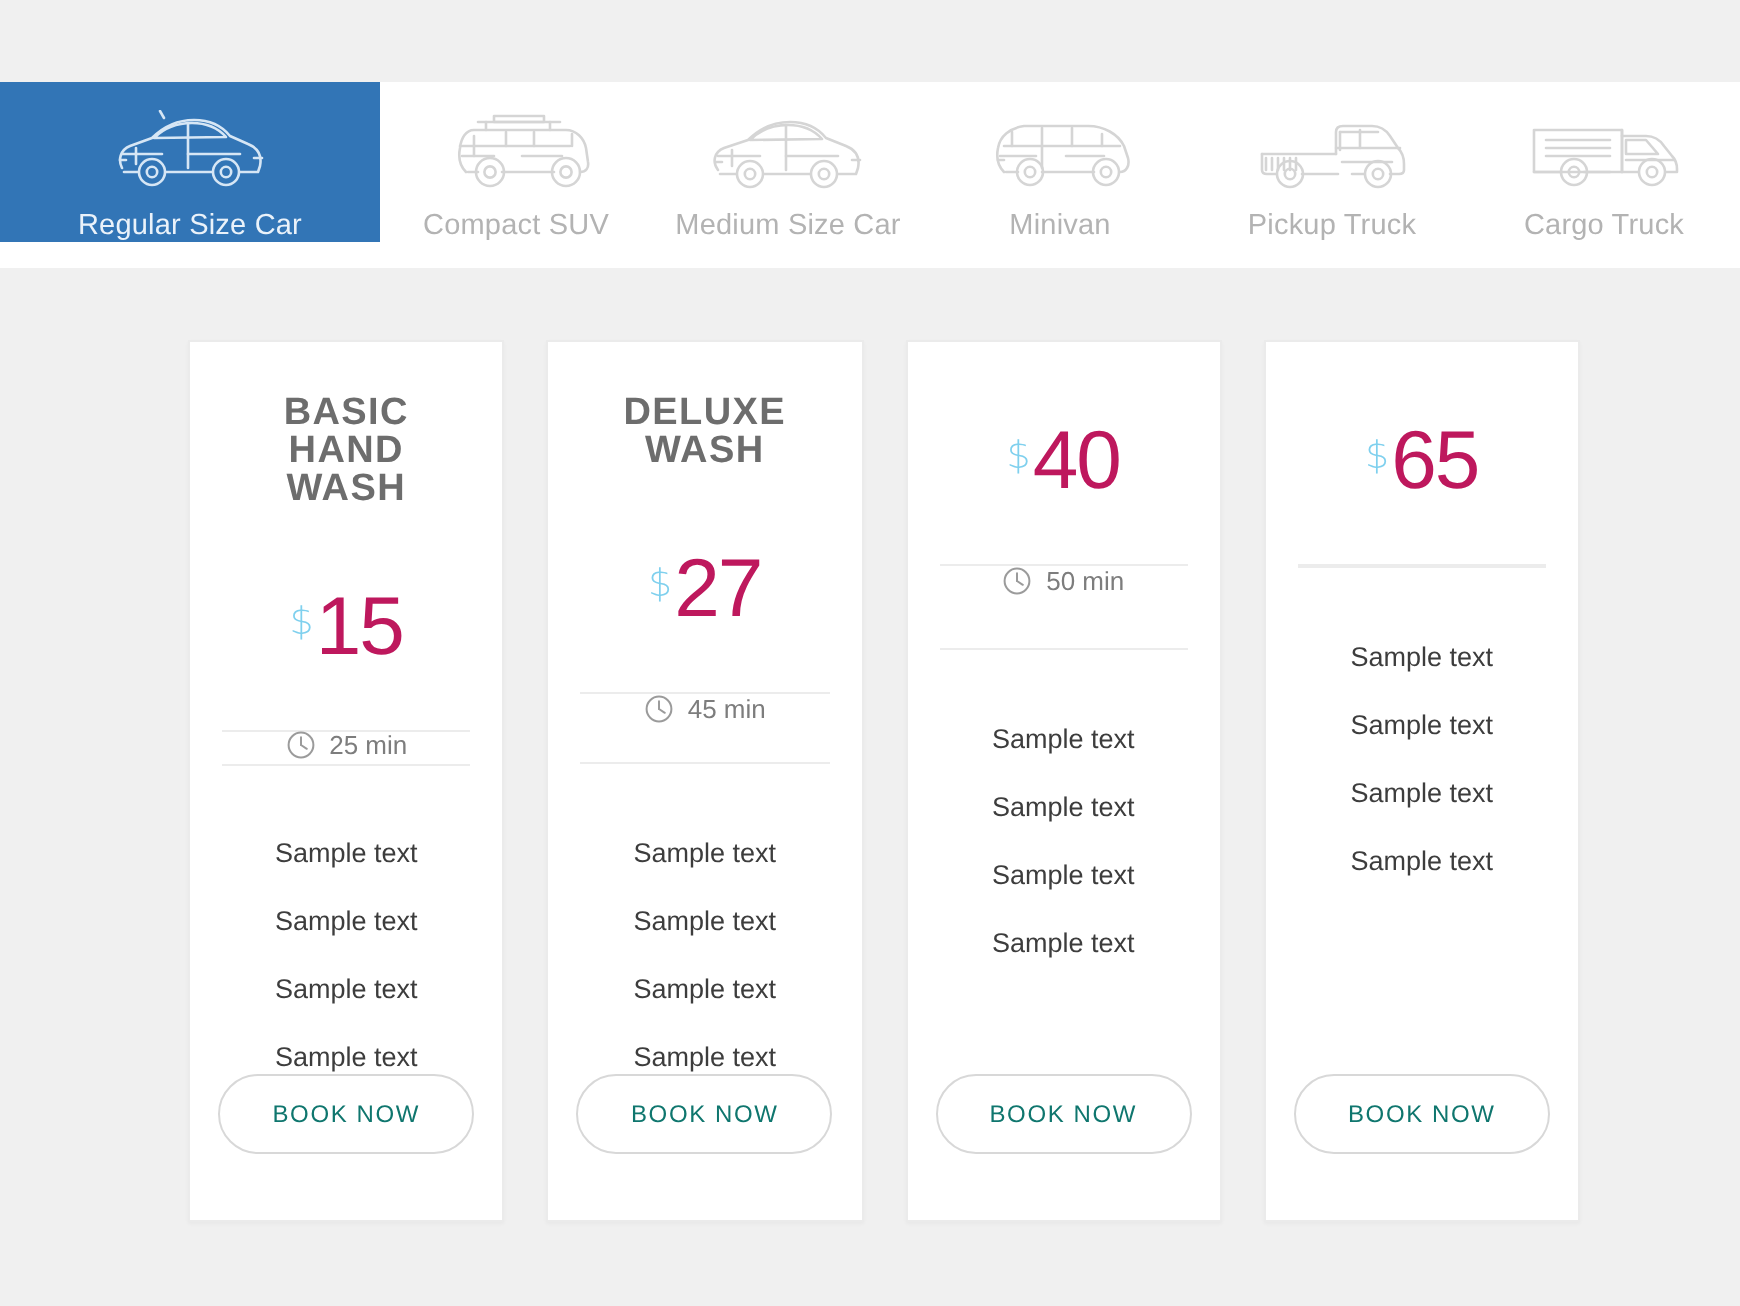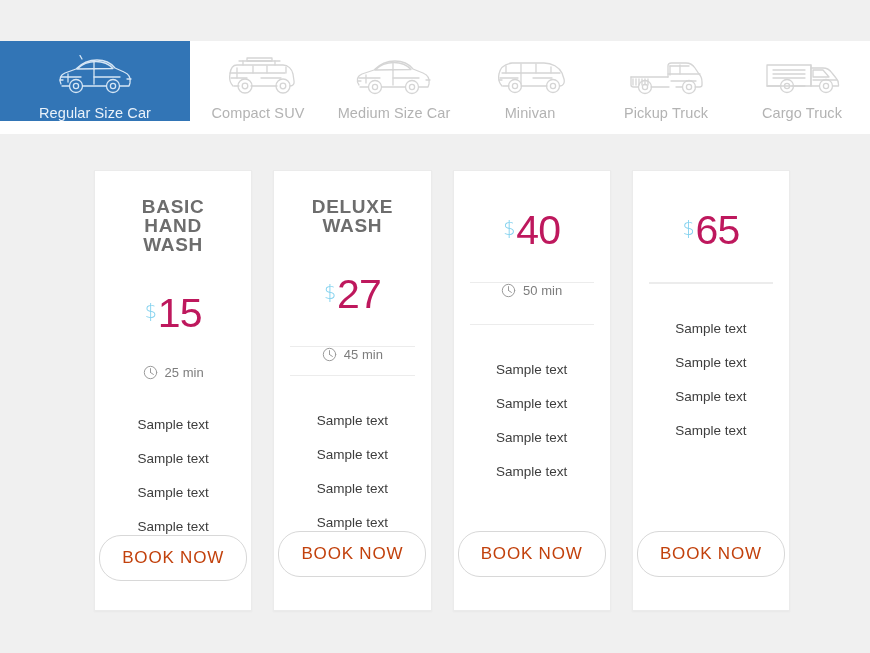--- a/index.html
+++ b/index.html
@@ -162,8 +162,8 @@
     border: 1px solid #d8d8d8;
     border-radius: 22px;
     background: #ffffff;
-    color: #c2410c;
-    font-size: 17px;
+    color: #0f766e;
+    font-size: 12px;
     letter-spacing: 0.8px;
     padding: 12px 22px;
     min-width: 128px;

